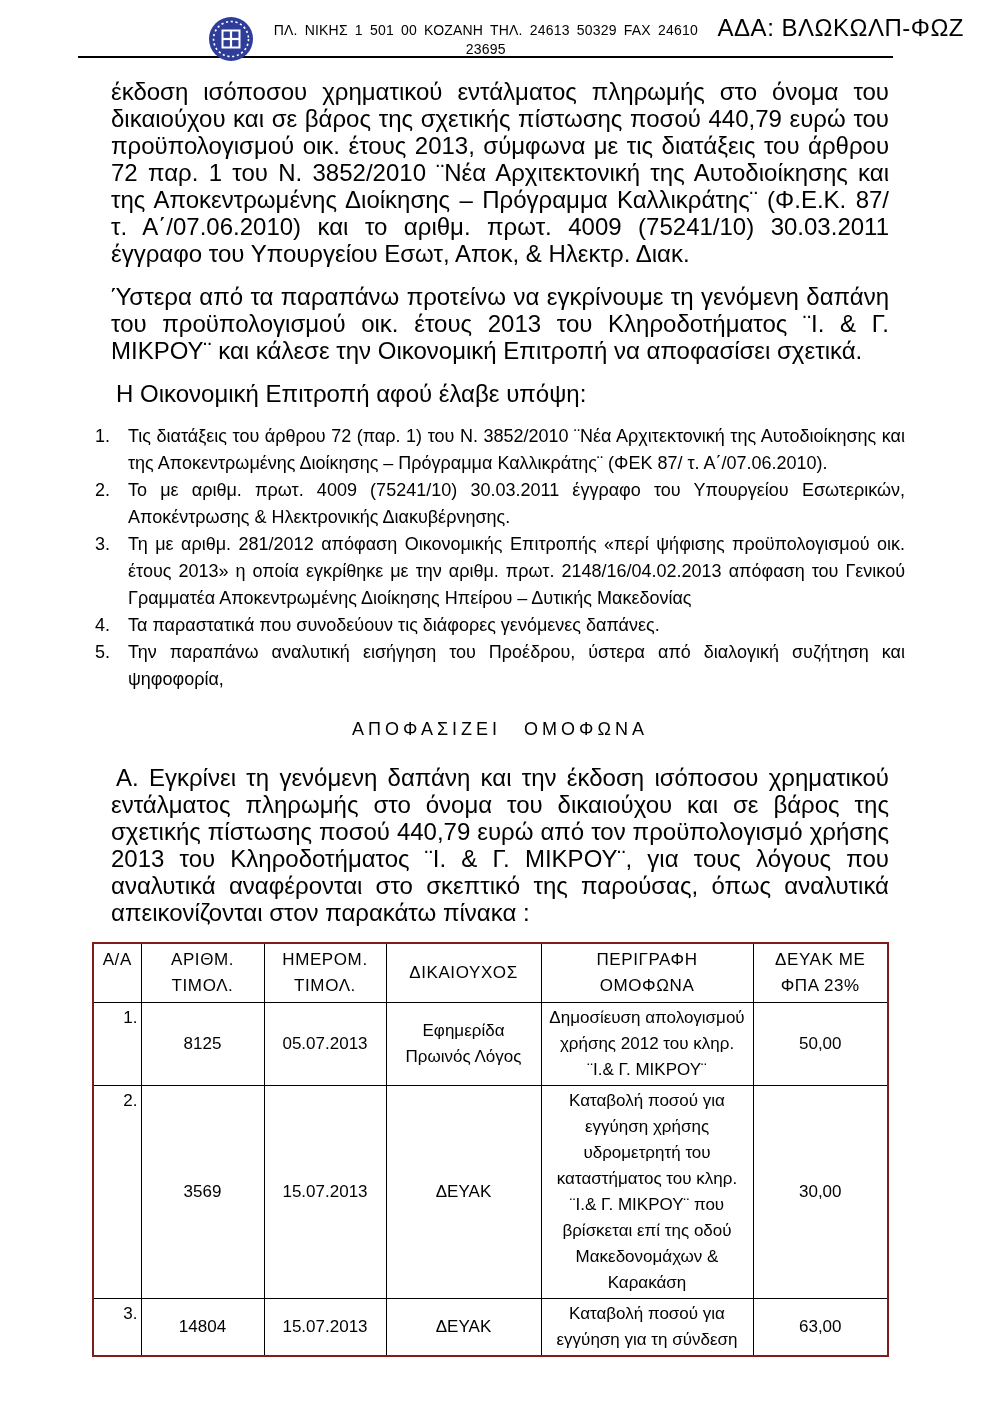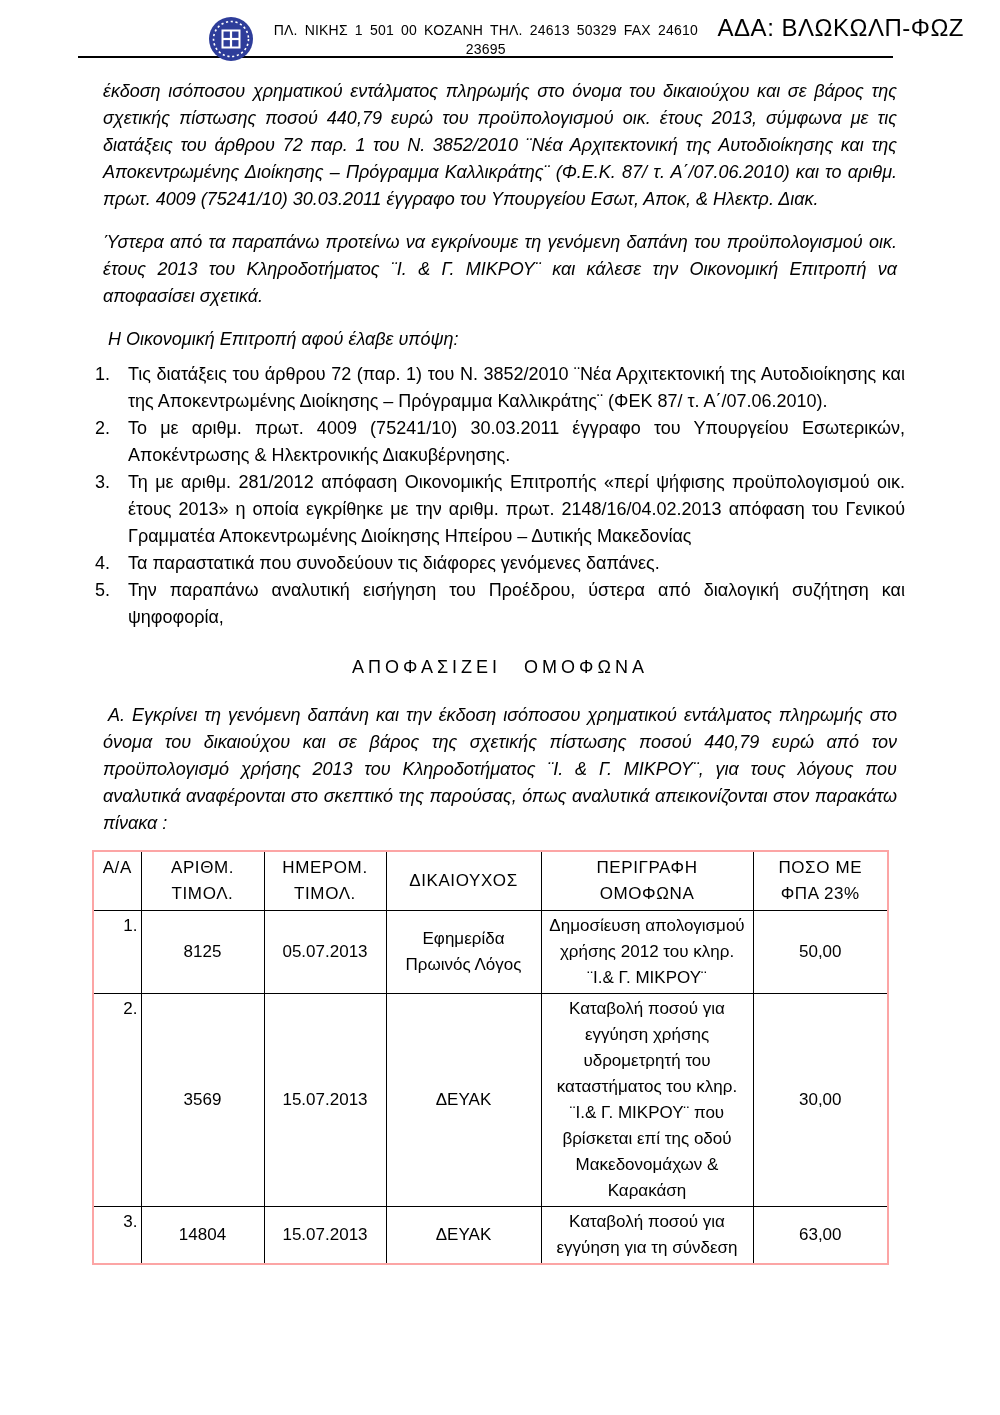--- a/index.html
+++ b/index.html
@@ -23,7 +23,7 @@
 
   
   .doc{padding:0 95px;box-sizing:border-box;}
-  .para{font-size:18px;line-height:27px;text-align:justify;margin:8px;font-style:italic;}
+  .para{font-size:24px;line-height:27px;text-align:justify;margin:16px;}
   .p1{margin-top:20px;}
   .p2{margin-top:16px;}
   .intro{margin-top:16px;text-align:left;padding-left:5px;}

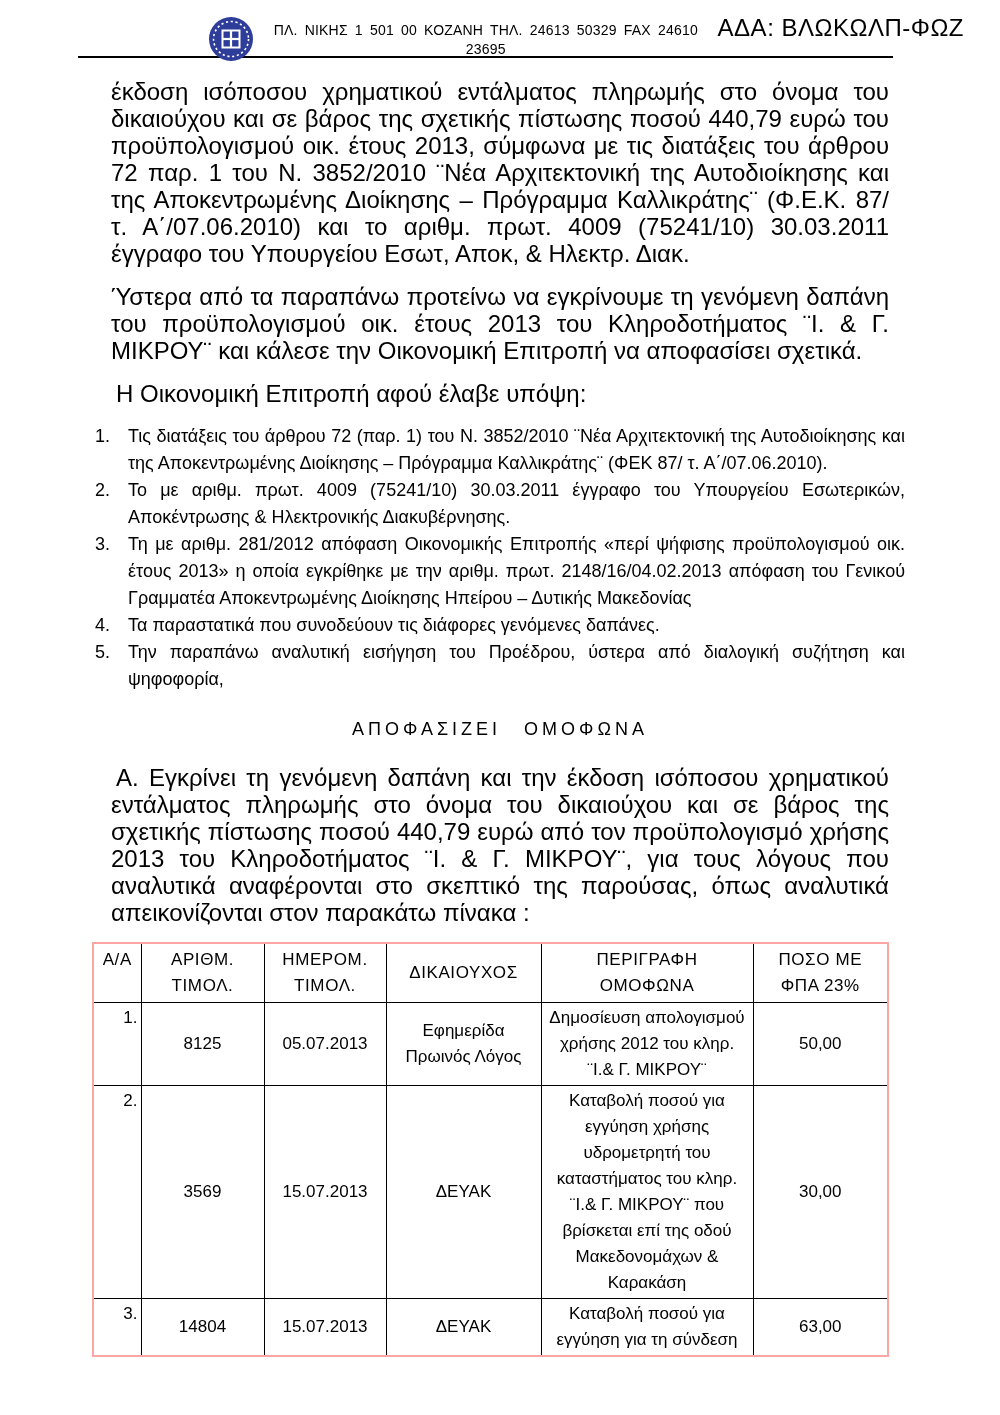--- a/index.html
+++ b/index.html
@@ -36,7 +36,7 @@
   .pA{text-indent:5px;}
 
   
-  table.inv{border-collapse:collapse;border:2px solid #fca5a5;table-layout:fixed;
+  table.inv{border-collapse:collapse;border:2px solid #7f1d1d;table-layout:fixed;
     width:795px;margin:13px 0 0 -3px;}
   .inv th,.inv td{border:1px solid #000;padding:2px 4px;font-size:17px;line-height:26px;
     text-align:center;vertical-align:middle;font-weight:normal;box-sizing:border-box;}

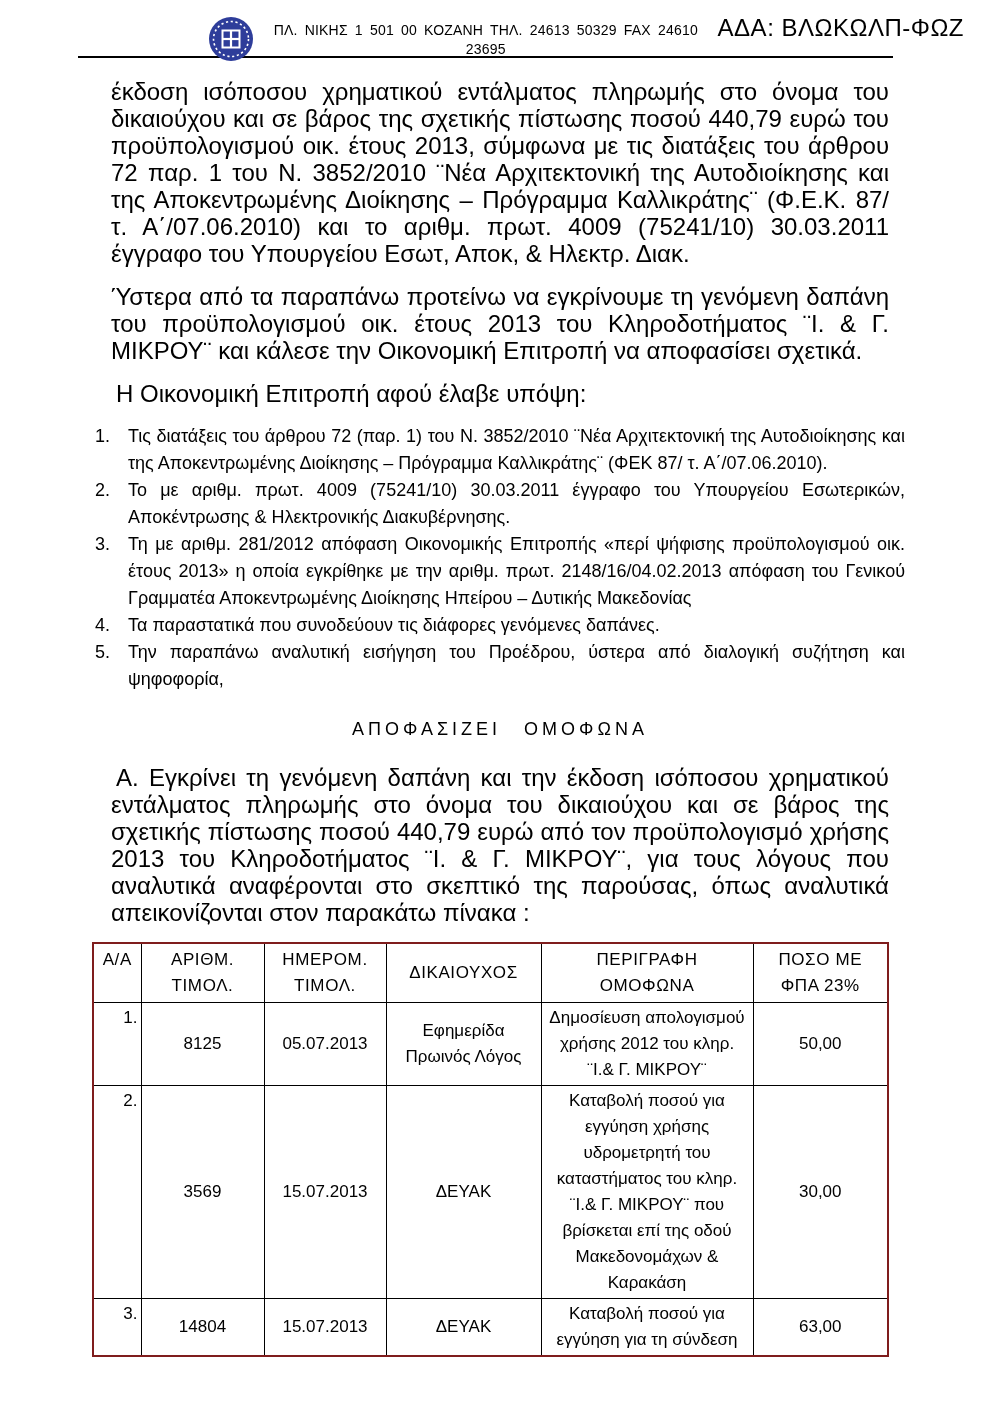--- a/index.html
+++ b/index.html
@@ -147,7 +147,7 @@
             <span>ΟΜΟΦΩΝΑ</span>
           </th>
           <th>
-            <span>ΠΟΣΟ ΜΕ</span>
+            <span>ΔΕΥΑΚ ΜΕ</span>
             <span>ΦΠΑ 23%</span>
           </th>
         </tr>

